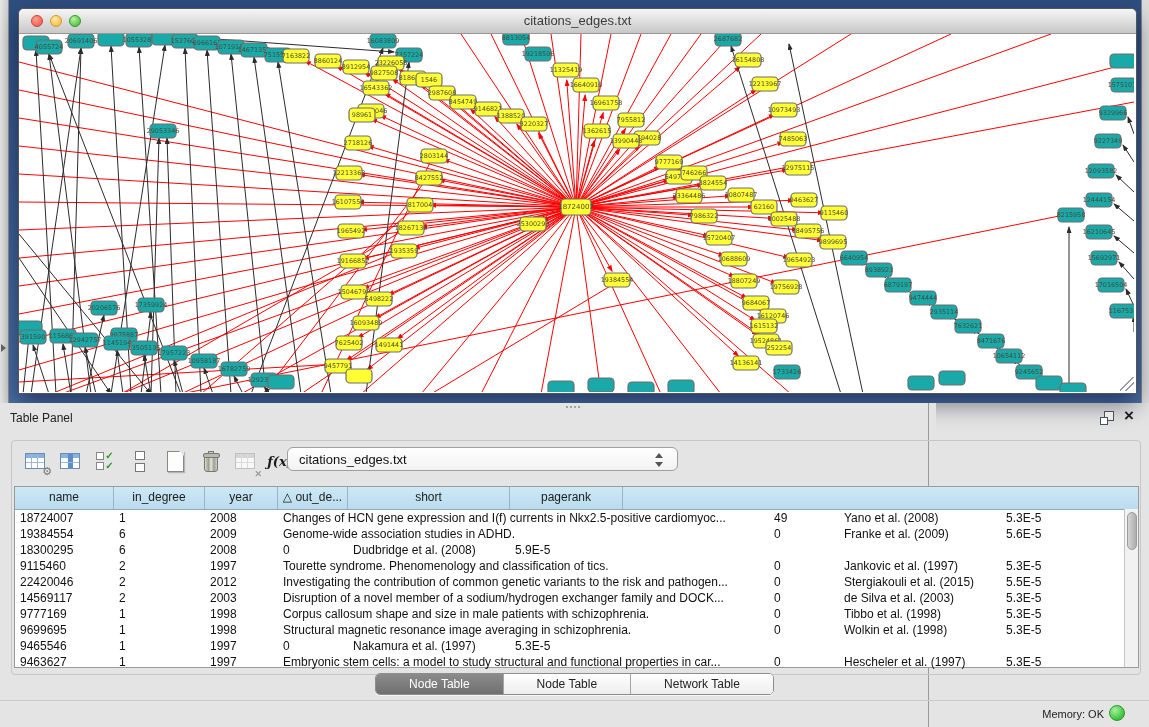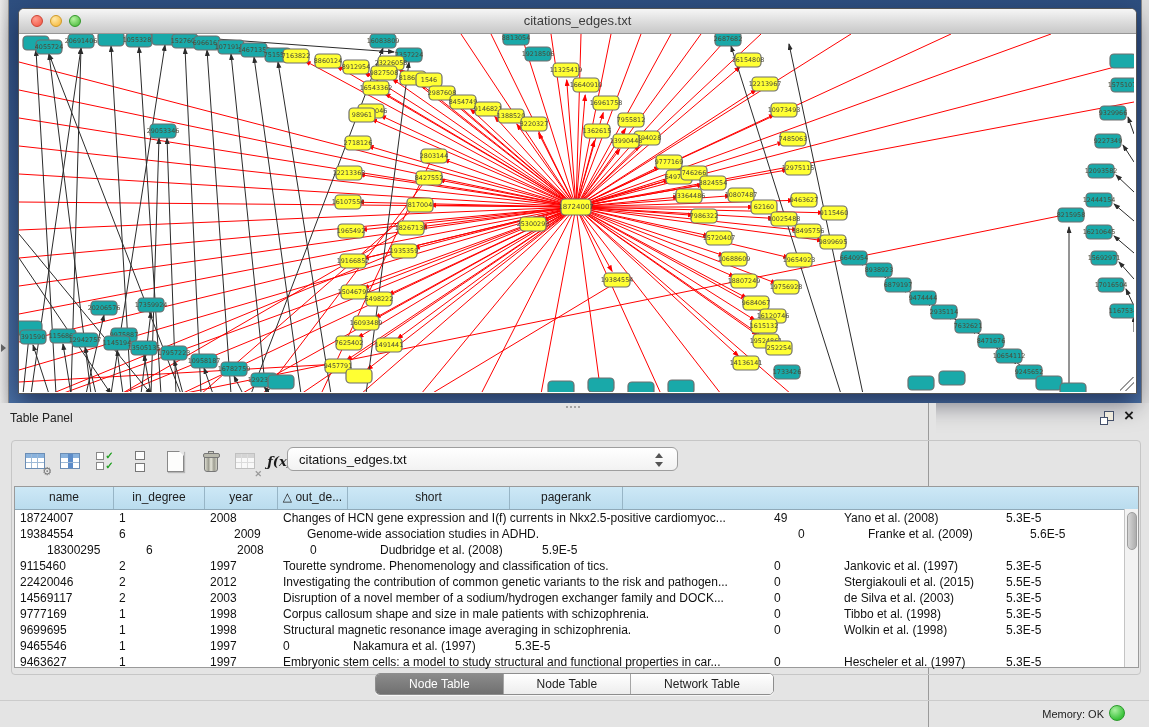--- a/index.html
+++ b/index.html
@@ -930,7 +930,7 @@
         <div class="tr">
           <div class="td" style="width: 99px;">19384554</div>
           <div class="td" style="width: 91px;">6</div>
-          <div class="td" style="width: 73px; margin-left: 24px;">2009</div>
+          <div class="td" style="width: 73px;">2009</div>
           <div class="td" style="width: 491px;">Genome-wide association studies in ADHD.</div>
           <div class="td" style="width: 70px;">0</div>
           <div class="td" style="width: 162px;">Franke et al. (2009)</div>

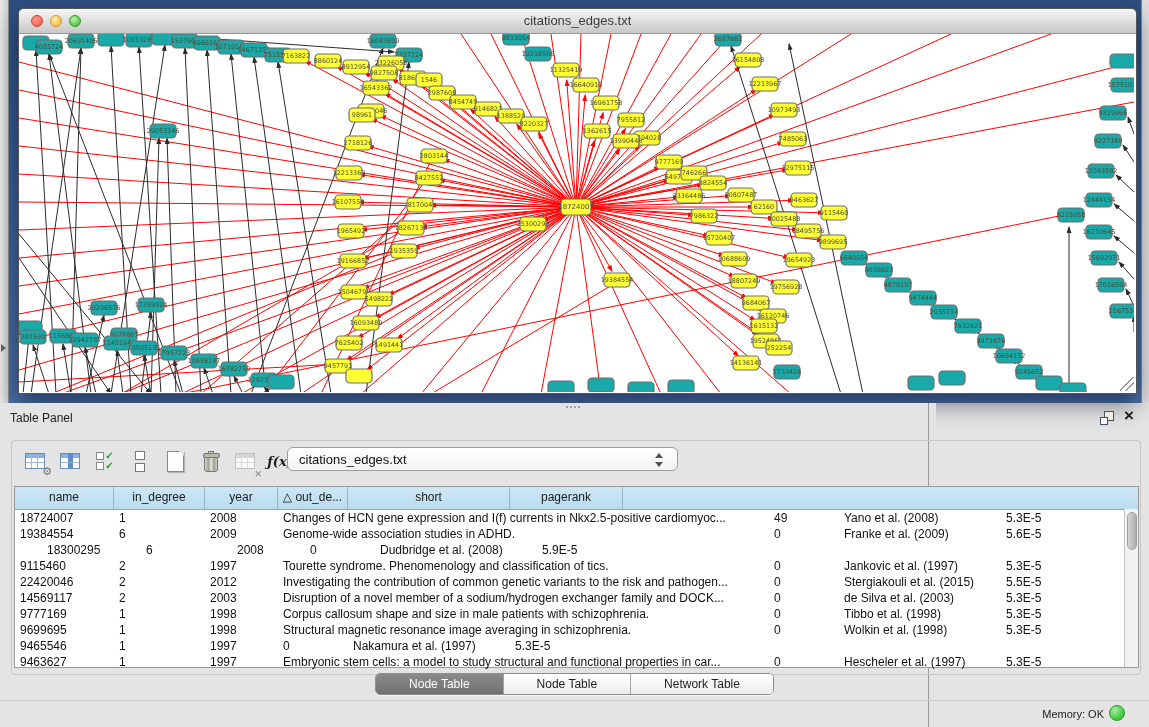--- a/index.html
+++ b/index.html
@@ -937,7 +937,7 @@
           <div class="td" style="width: 113px;">5.6E-5</div>
         </div>
         <div class="tr">
-          <div class="td" style="width: 99px; margin-left: 27px;">18300295</div>
+          <div class="td" style="width: 99px;">18300295</div>
           <div class="td" style="width: 91px;">6</div>
           <div class="td" style="width: 73px;">2008</div>
           <div class="td" style="width: 70px;">0</div>

